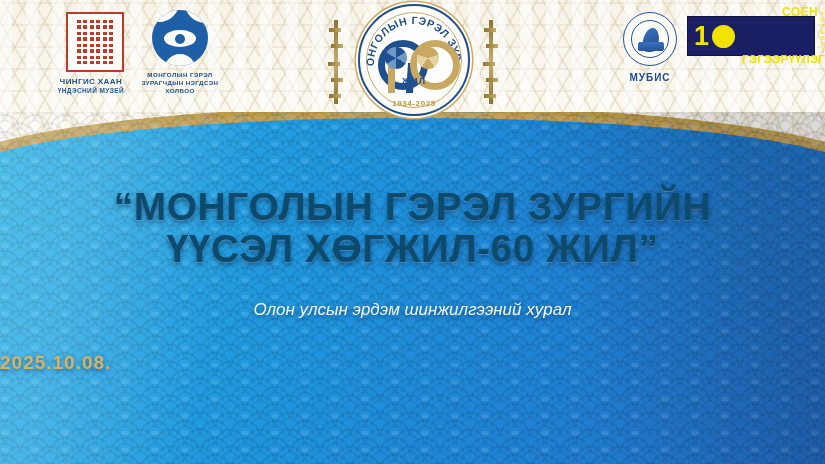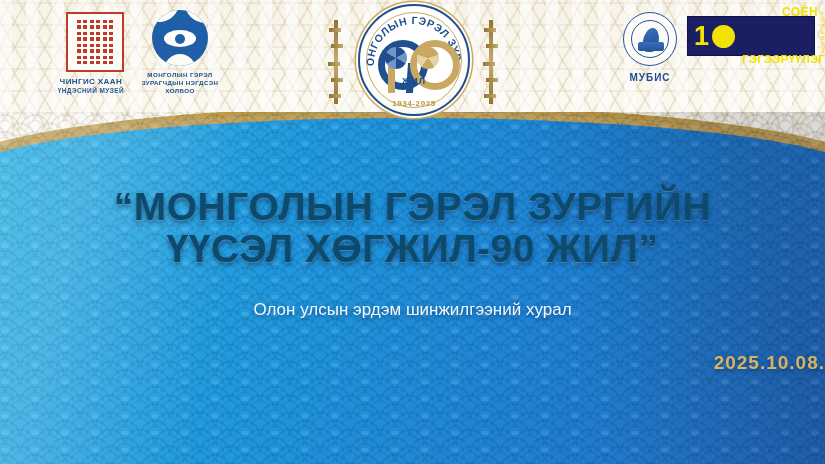--- a/index.html
+++ b/index.html
@@ -275,7 +275,7 @@
 
   <div class="titlewrap">
     <div class="ttl">“МОНГОЛЫН ГЭРЭЛ ЗУРГИЙН</div>
-    <div class="ttl">ҮҮСЭЛ ХӨГЖИЛ-90 ЖИЛ”</div>
+    <div class="ttl">ҮҮСЭЛ ХӨГЖИЛ-60 ЖИЛ”</div>
   </div>
 
   <div class="subtitle">Олон улсын эрдэм шинжилгээний хурал</div>

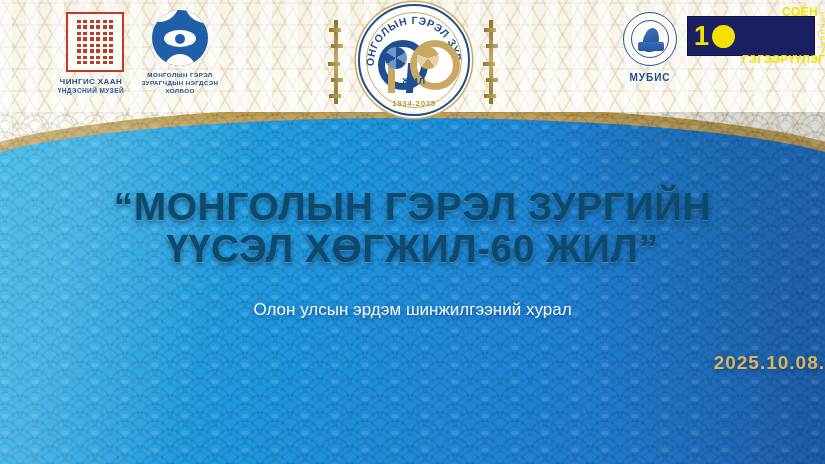--- a/index.html
+++ b/index.html
@@ -155,7 +155,7 @@
   }
   .subtitle{
     position:absolute;left:0;top:300px;width:825px;text-align:center;
-    font-size:17px;color:#f2f8ff;text-shadow:0 2px 4px rgba(10,40,80,.5);
+    font-size:17px;color:#f2f8ff;text-shadow:0 2px 4px rgba(10,40,80,.5);font-style:italic;
   }
   .datetext{
     position:absolute;left:0;top:352px;width:825px;text-align:right;

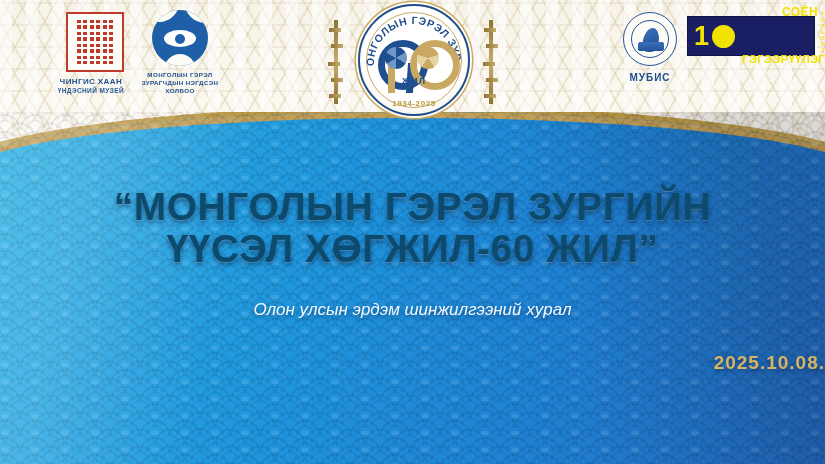--- a/index.html
+++ b/index.html
@@ -158,7 +158,7 @@
     font-size:17px;color:#f2f8ff;text-shadow:0 2px 4px rgba(10,40,80,.5);font-style:italic;
   }
   .datetext{
-    position:absolute;left:0;top:352px;width:825px;text-align:right;
+    position:absolute;left:0;top:352px;width:825px;text-align:left;
     font-size:19px;font-weight:bold;color:#d8b364;letter-spacing:1px;
     text-shadow:0 2px 4px rgba(10,40,80,.5);
   }

